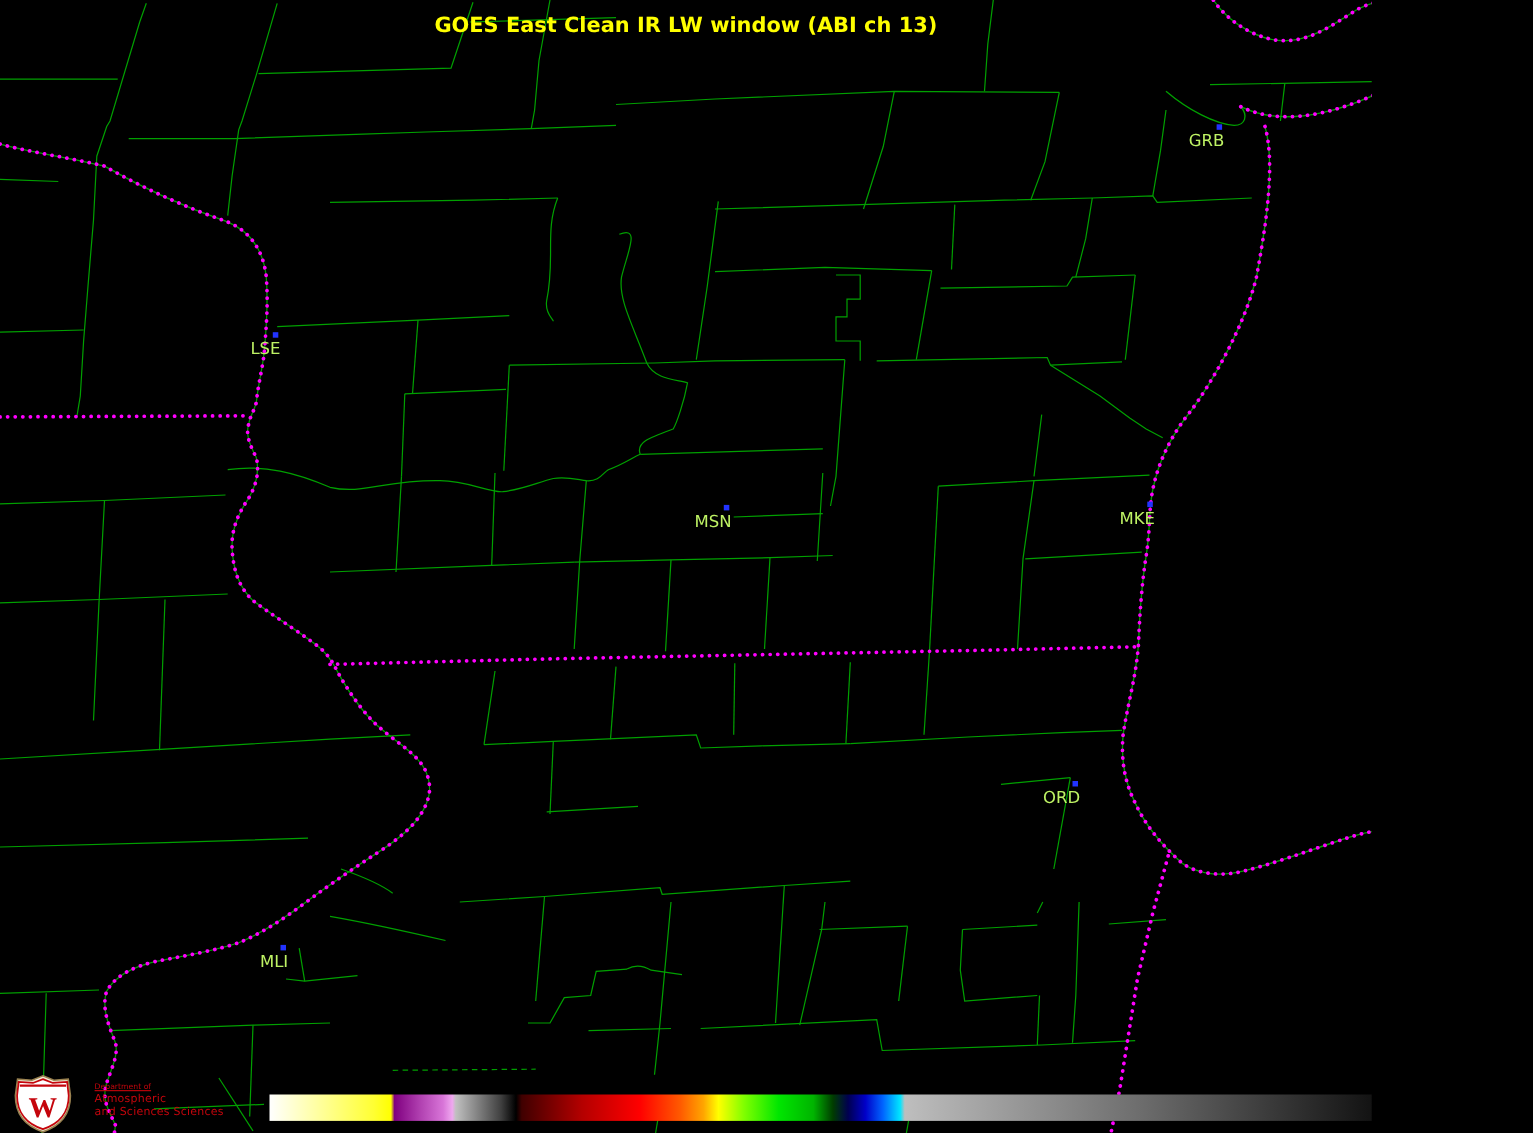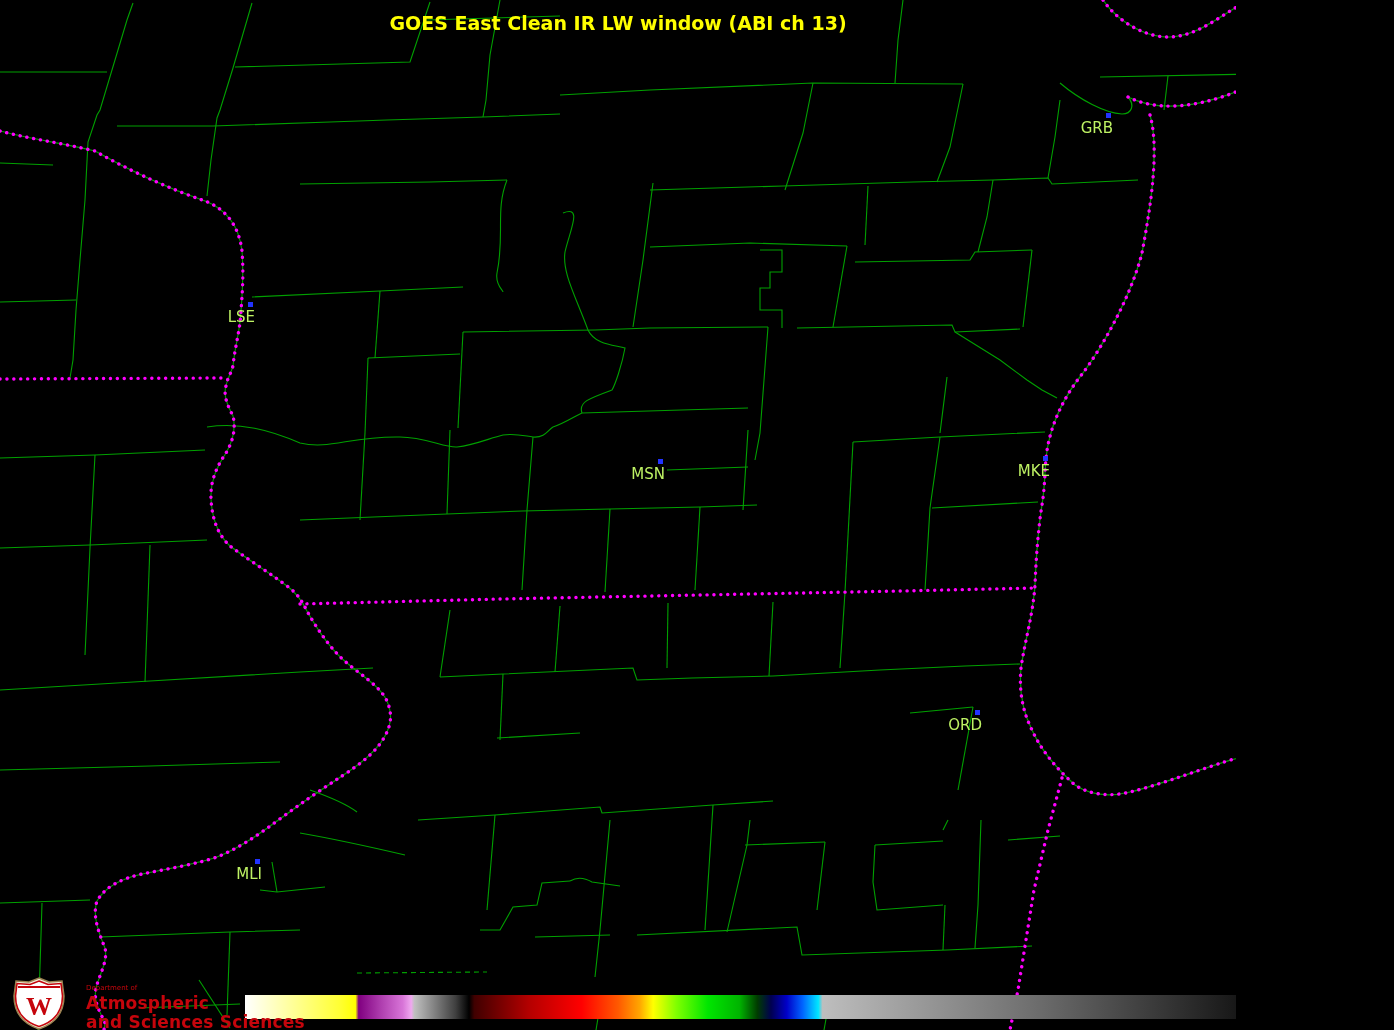--- a/index.html
+++ b/index.html
@@ -4,7 +4,7 @@
 <style>
   html,body{margin:0;padding:0;background:#000;}
   #screen{position:relative;width:1236px;height:1030px;background:#000;overflow:hidden;
-          font-family:"DejaVu Sans","Liberation Sans",sans-serif;}
+          font-family:"DejaVu Sans","Liberation Sans",sans-serif;padding-left:11px;}
   #map{position:absolute;left:0;top:0;}
   .county{fill:none;stroke:#00a000;stroke-width:1.1;}
   .county.dashed{stroke-dasharray:5 4;}

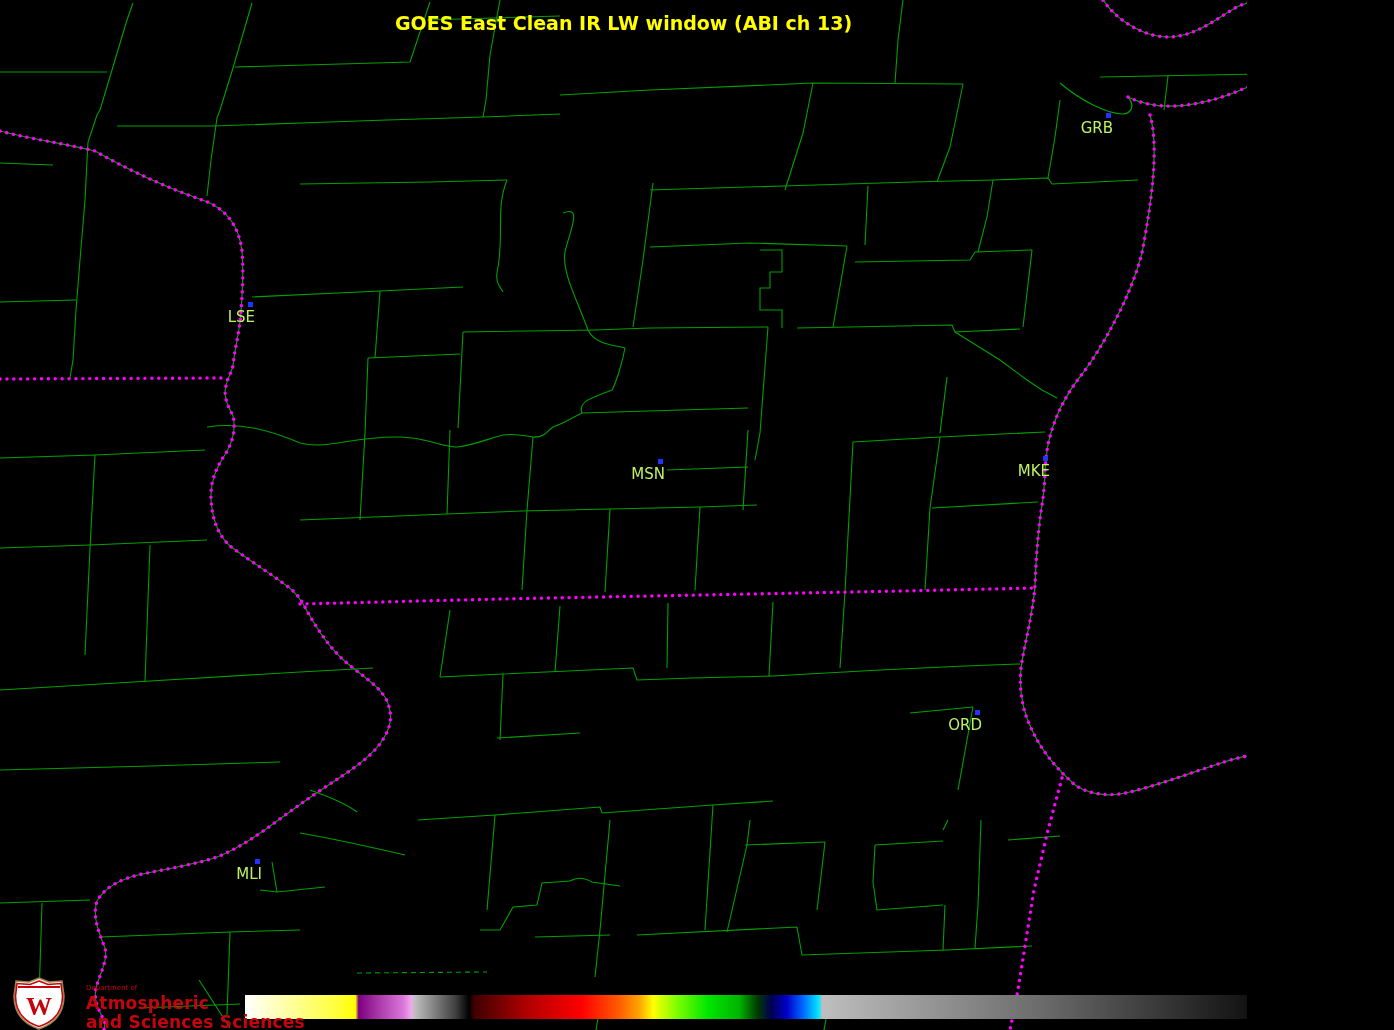--- a/index.html
+++ b/index.html
@@ -20,7 +20,7 @@
   #colorbar{position:absolute;left:245px;top:995px;width:1052px;height:24px;}
   #logo{position:absolute;left:6px;top:977px;display:flex;align-items:flex-start;}
   #logo-text{margin-left:14px;color:#c5050c;margin-top:8px;line-height:1;}
-  #logo-text .dept{font-size:7px;margin-bottom:3px;}
+  #logo-text .dept{font-size:7px;margin-bottom:3px;text-decoration:underline;}
   #logo-text .l2,#logo-text .l3{font-size:17px;font-weight:700;margin-top:2px;letter-spacing:0.2px;}
 </style>
 </head>

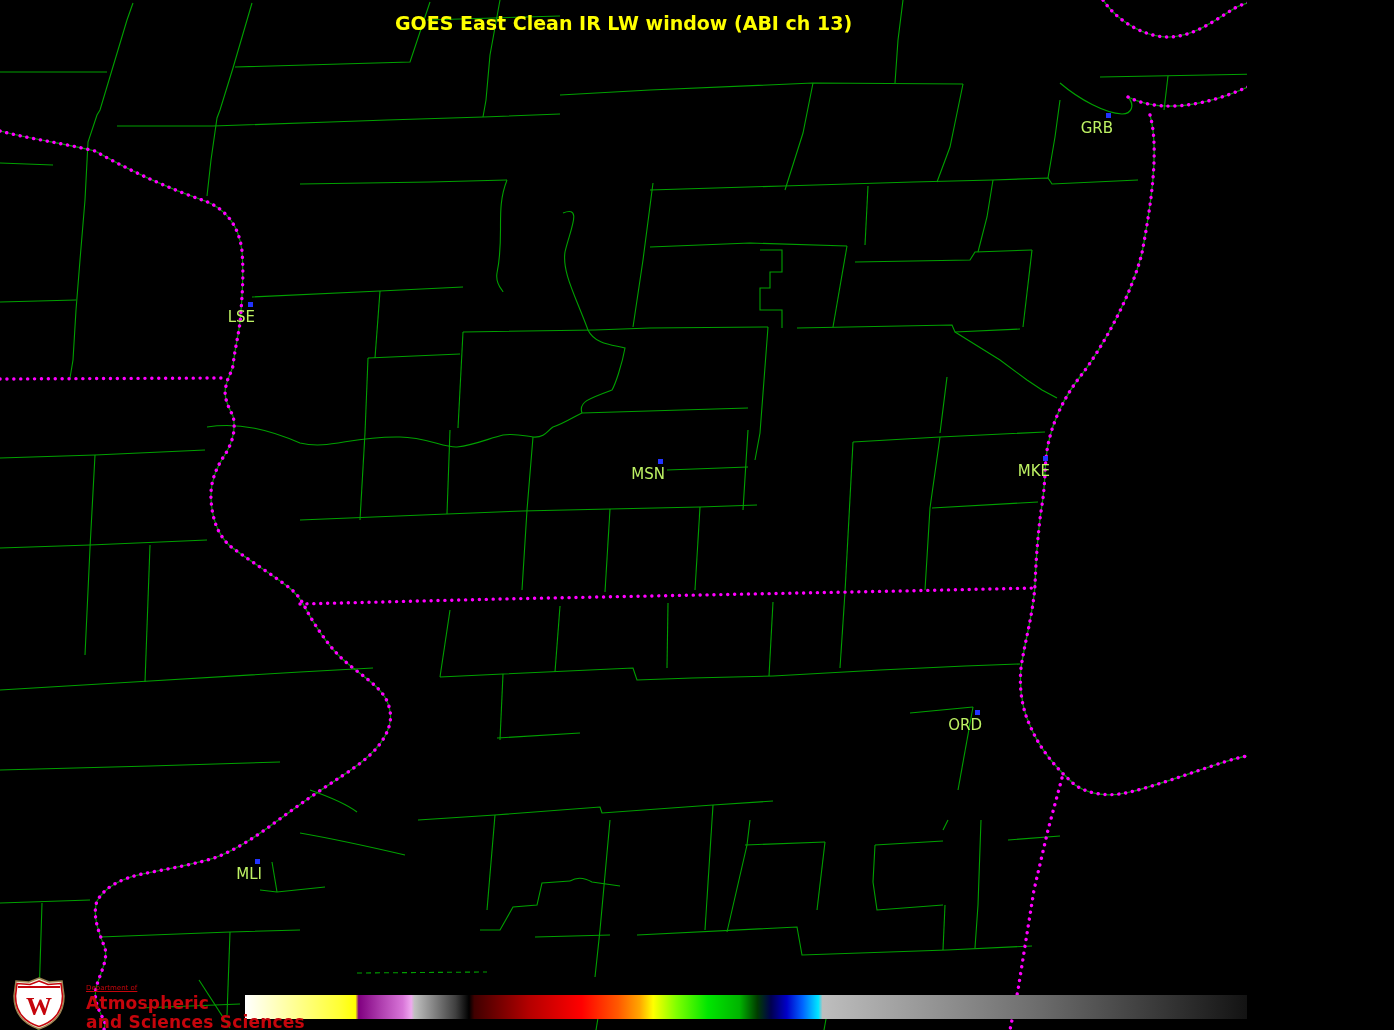--- a/index.html
+++ b/index.html
@@ -21,7 +21,7 @@
   #logo{position:absolute;left:6px;top:977px;display:flex;align-items:flex-start;}
   #logo-text{margin-left:14px;color:#c5050c;margin-top:8px;line-height:1;}
   #logo-text .dept{font-size:7px;margin-bottom:3px;text-decoration:underline;}
-  #logo-text .l2,#logo-text .l3{font-size:17px;font-weight:700;margin-top:2px;letter-spacing:0.2px;}
+  #logo-text .l2,#logo-text .l3{font-size:10px;font-weight:400;margin-top:2px;letter-spacing:0.2px;}
 </style>
 </head>
 <body>

